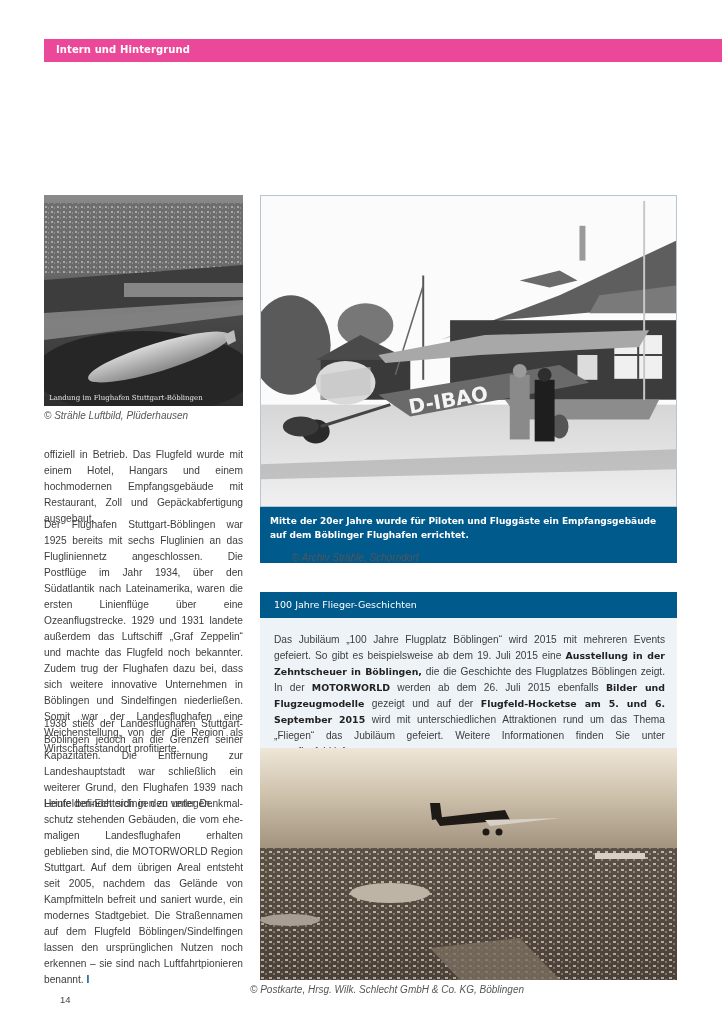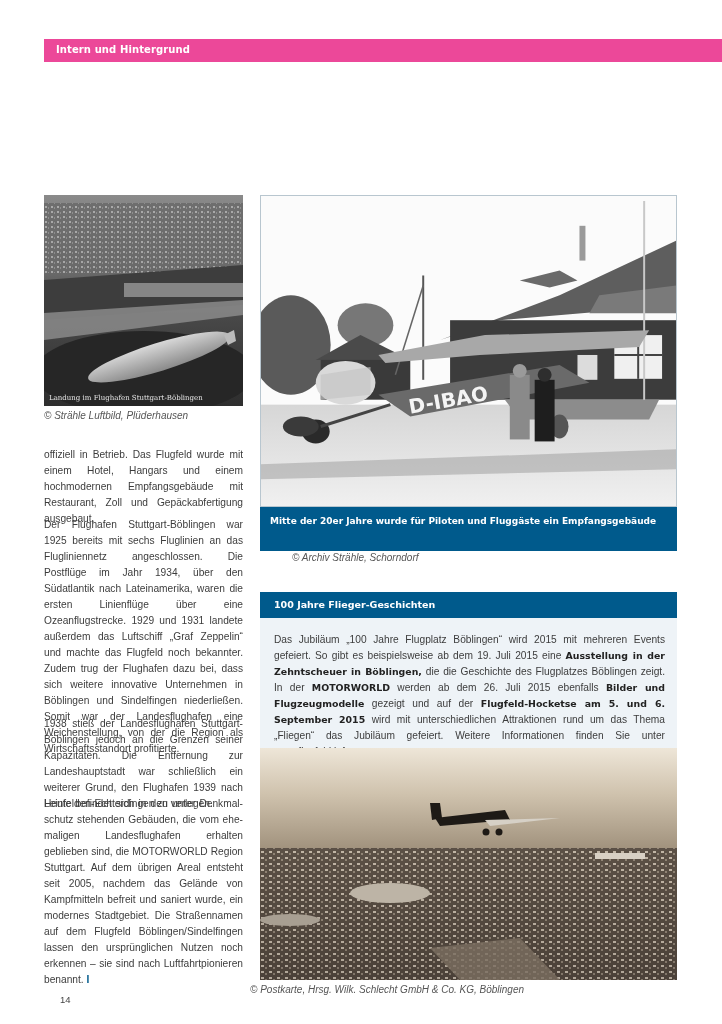--- a/index.html
+++ b/index.html
@@ -33,7 +33,7 @@
     #credit-aerial { left: 250px; top: 984px; }
 
     .caption-box {
-      position: absolute; left: 260px; top: 507px; width: 417px; height: 44px;
+      position: absolute; left: 260px; top: 507px; width: 417px; height: 56px;
       background: #005a8c; color: #ffffff; padding: 7px 10px;
       font-family: "DejaVu Sans", sans-serif; font-weight: bold; font-size: 9px; line-height: 14px;
     }

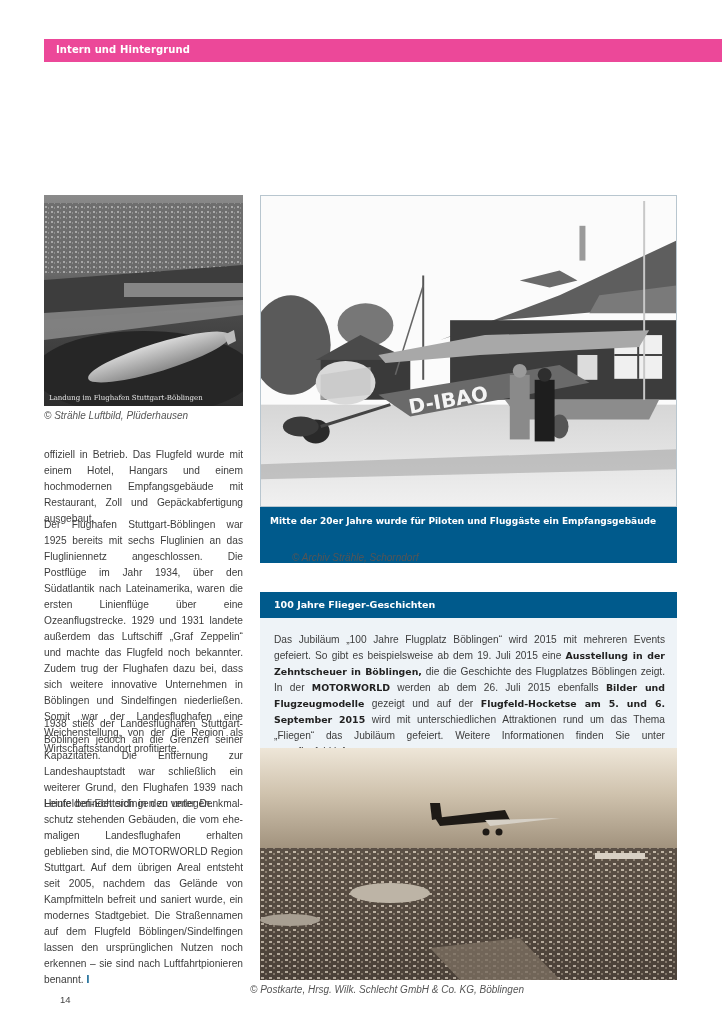--- a/index.html
+++ b/index.html
@@ -162,6 +162,7 @@
 </div>
 <div class="caption-box">
   <div>Mitte der 20er Jahre wurde für Piloten und Fluggäste ein Empfangsgebäude</div>
+  <div>auf dem Böblinger Flughafen errichtet.</div>
 </div>
 <div class="credit" id="credit-biplane">© Archiv Strähle, Schorndorf</div>
 

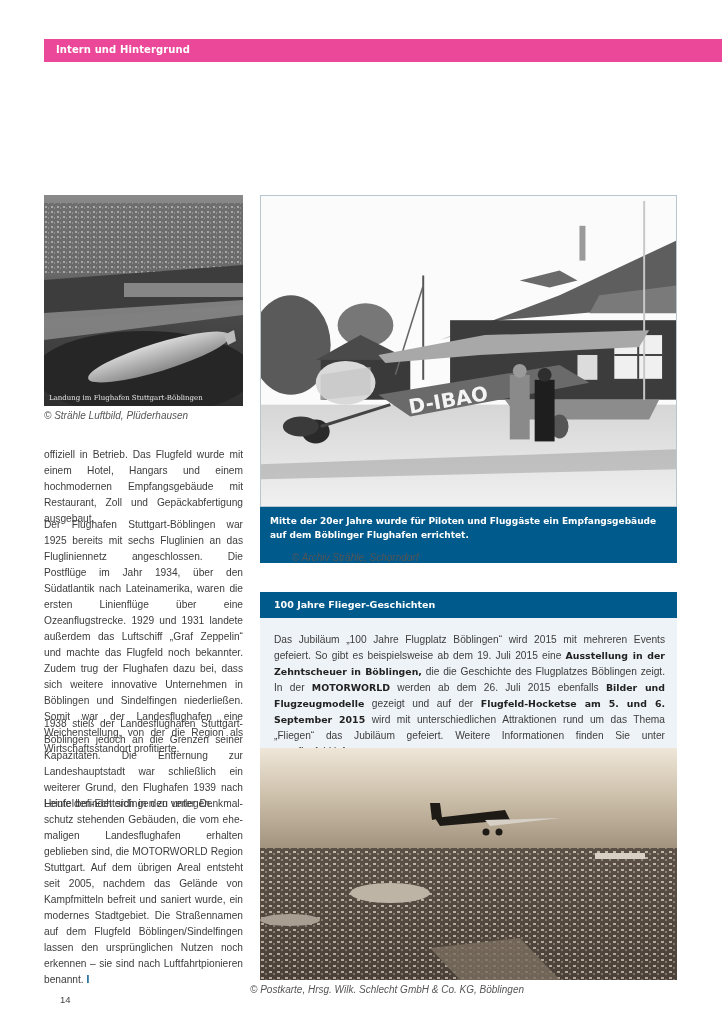--- a/index.html
+++ b/index.html
@@ -55,7 +55,7 @@
     }
     .info-header span {
       position: absolute; left: 14px; top: 7px;
-      font-family: "DejaVu Sans", sans-serif; font-weight: bold; font-size: 9.5px; color: #ffffff; text-align: center;
+      font-family: "DejaVu Sans", sans-serif; font-weight: normal; font-size: 9.5px; color: #ffffff; text-align: center;
     }
     .info-box {
       position: absolute; left: 260px; top: 618px; width: 417px; height: 130px;

